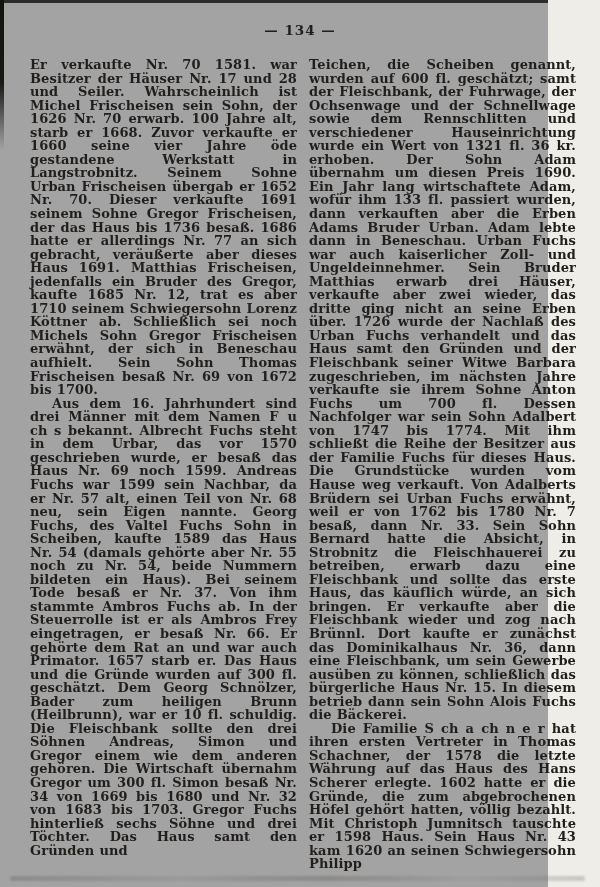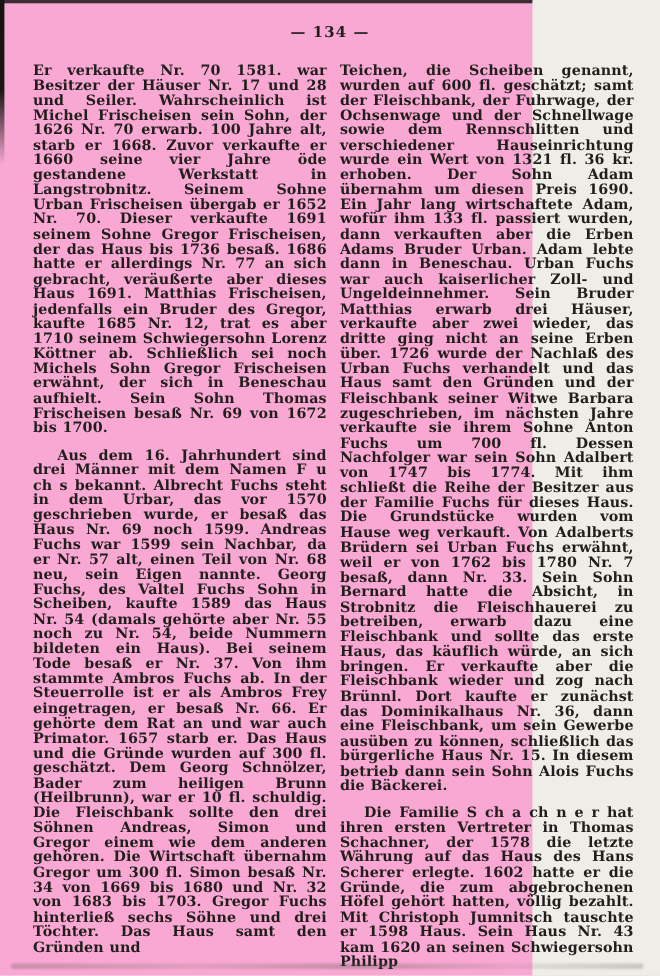--- a/index.html
+++ b/index.html
@@ -12,9 +12,9 @@
   }
   .page {
     position: relative;
-    width: 484px;
+    width: 548px;
     height: 887px;
-    background: #f9a8d4;
+    background: #a3a3a3;
     font-family: "DejaVu Serif", "Liberation Serif", serif;
     color: #211e1b;
   }

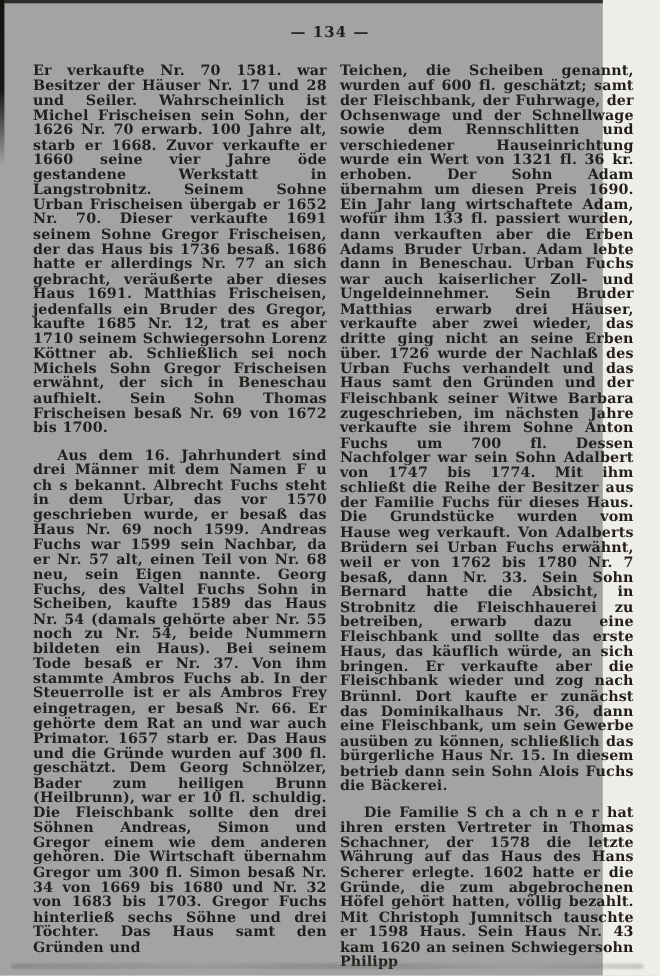--- a/index.html
+++ b/index.html
@@ -77,7 +77,6 @@
   }
   .column p[data-indent="true"] {
     text-indent: 22px;
-    margin-top: 11px;
   }
 </style>
 </head>

